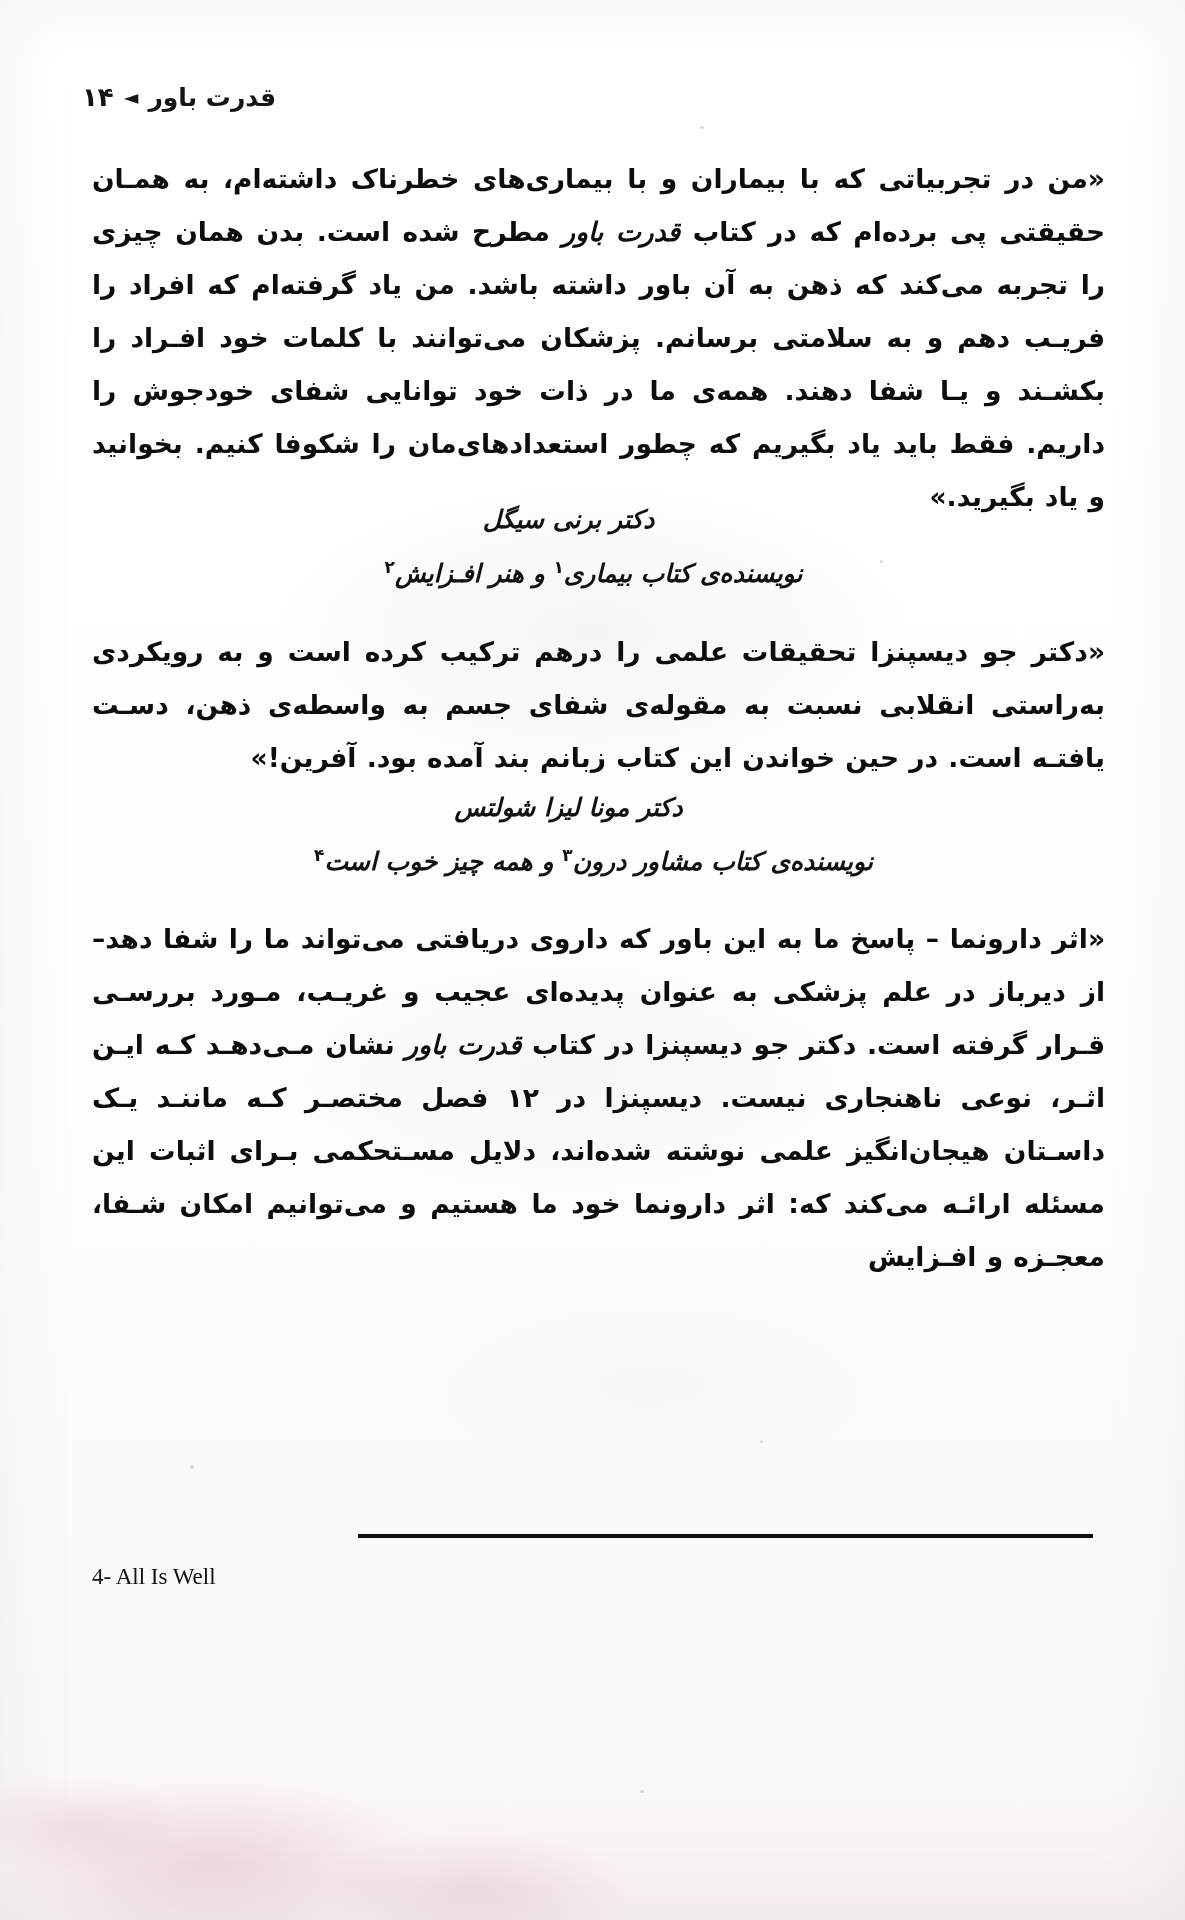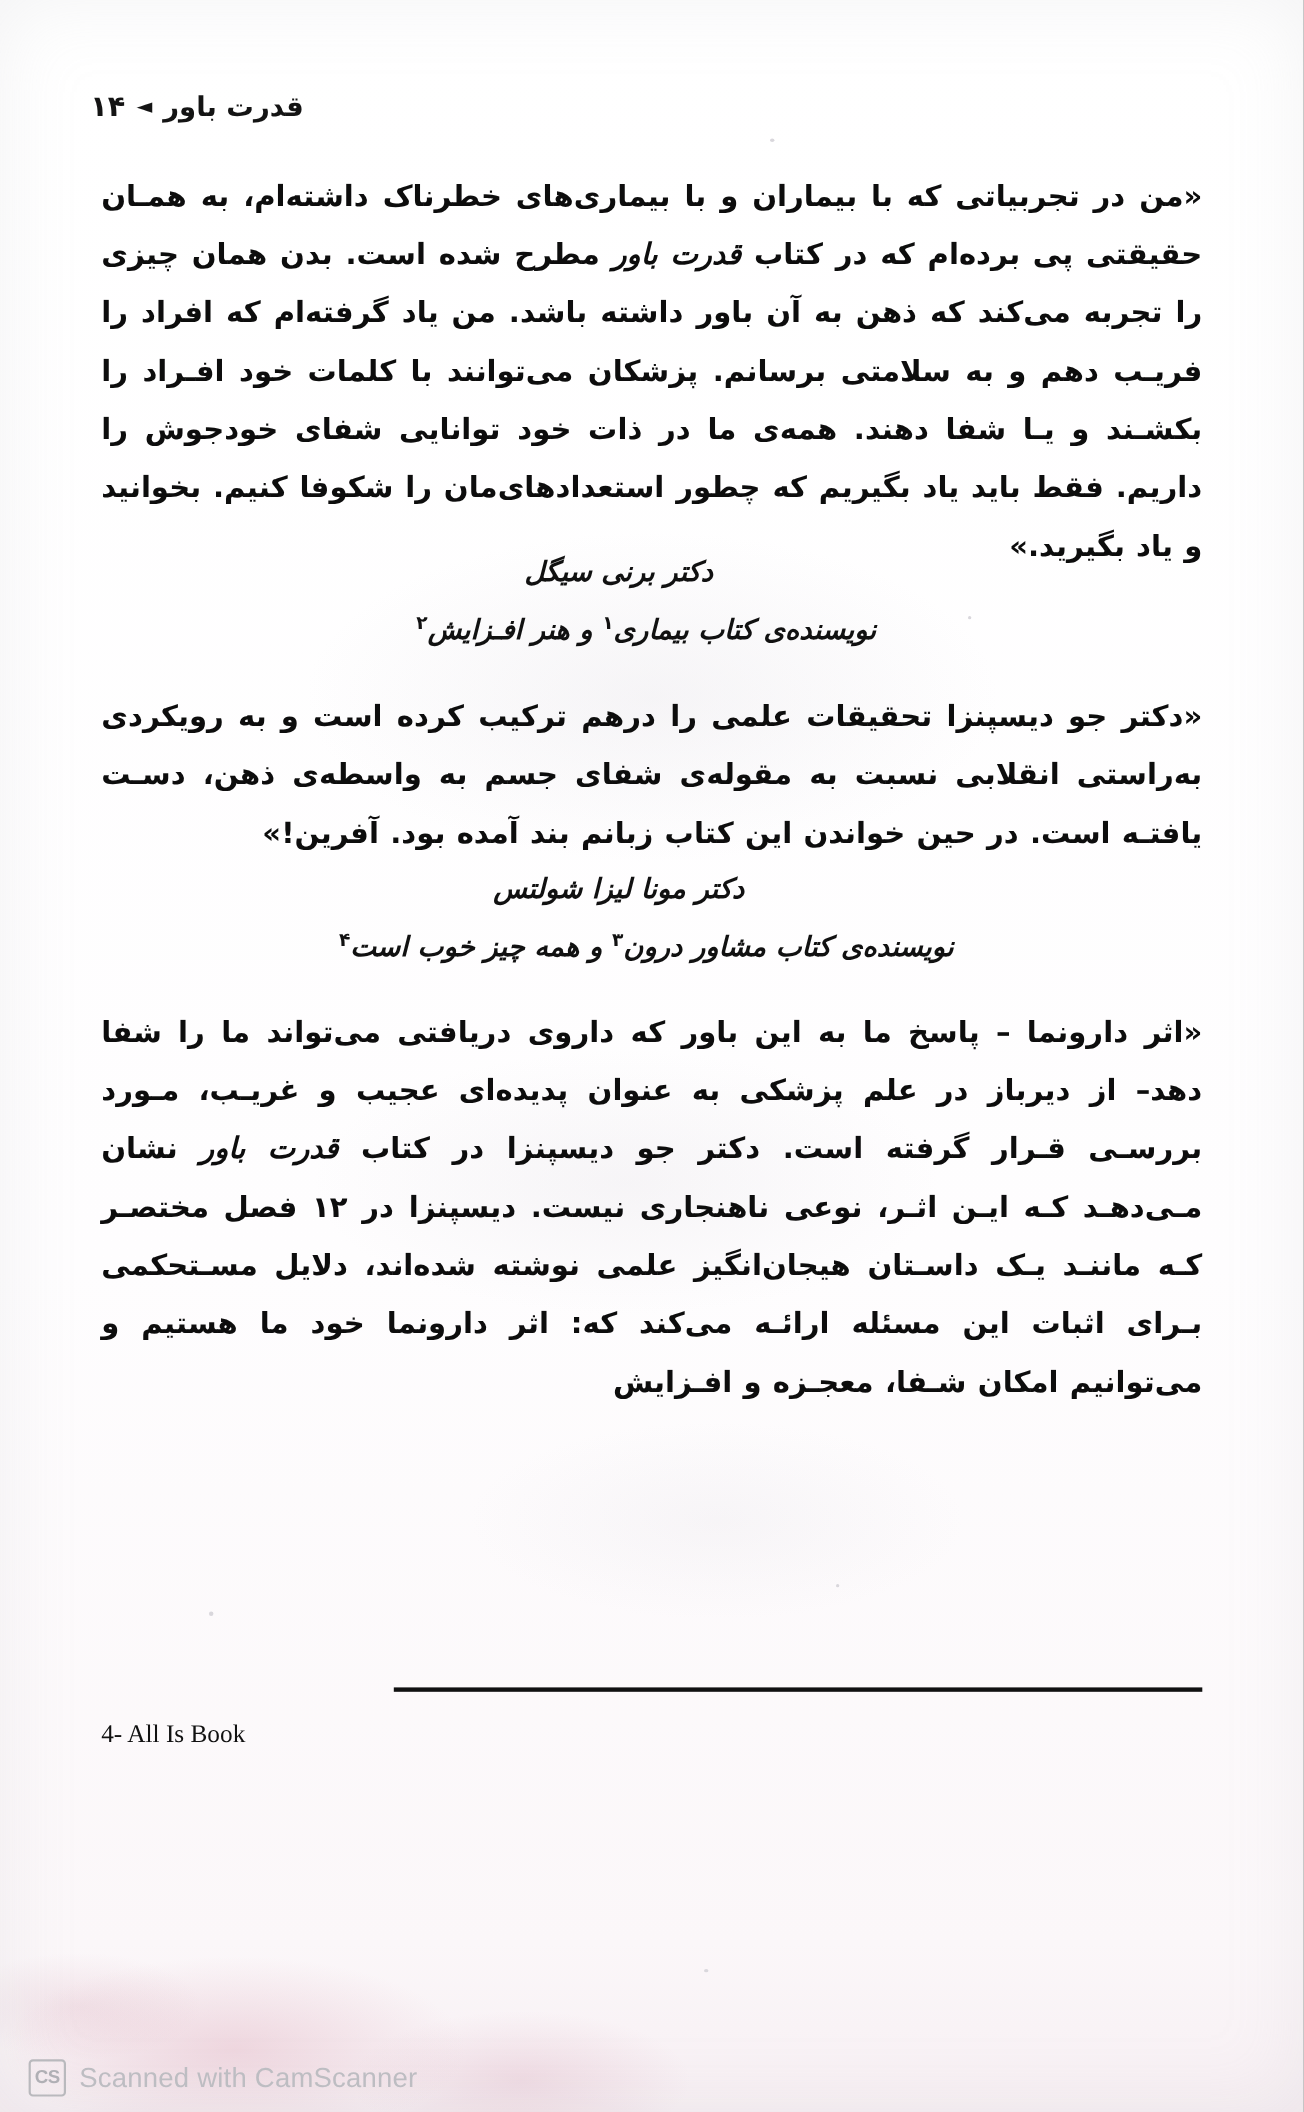--- a/index.html
+++ b/index.html
@@ -76,7 +76,7 @@
   
   .block {
     position: absolute;
-    right: 92px;
+    right: 80px;
     left: 92px;
     color: #0d0d0d;
     text-align: justify;

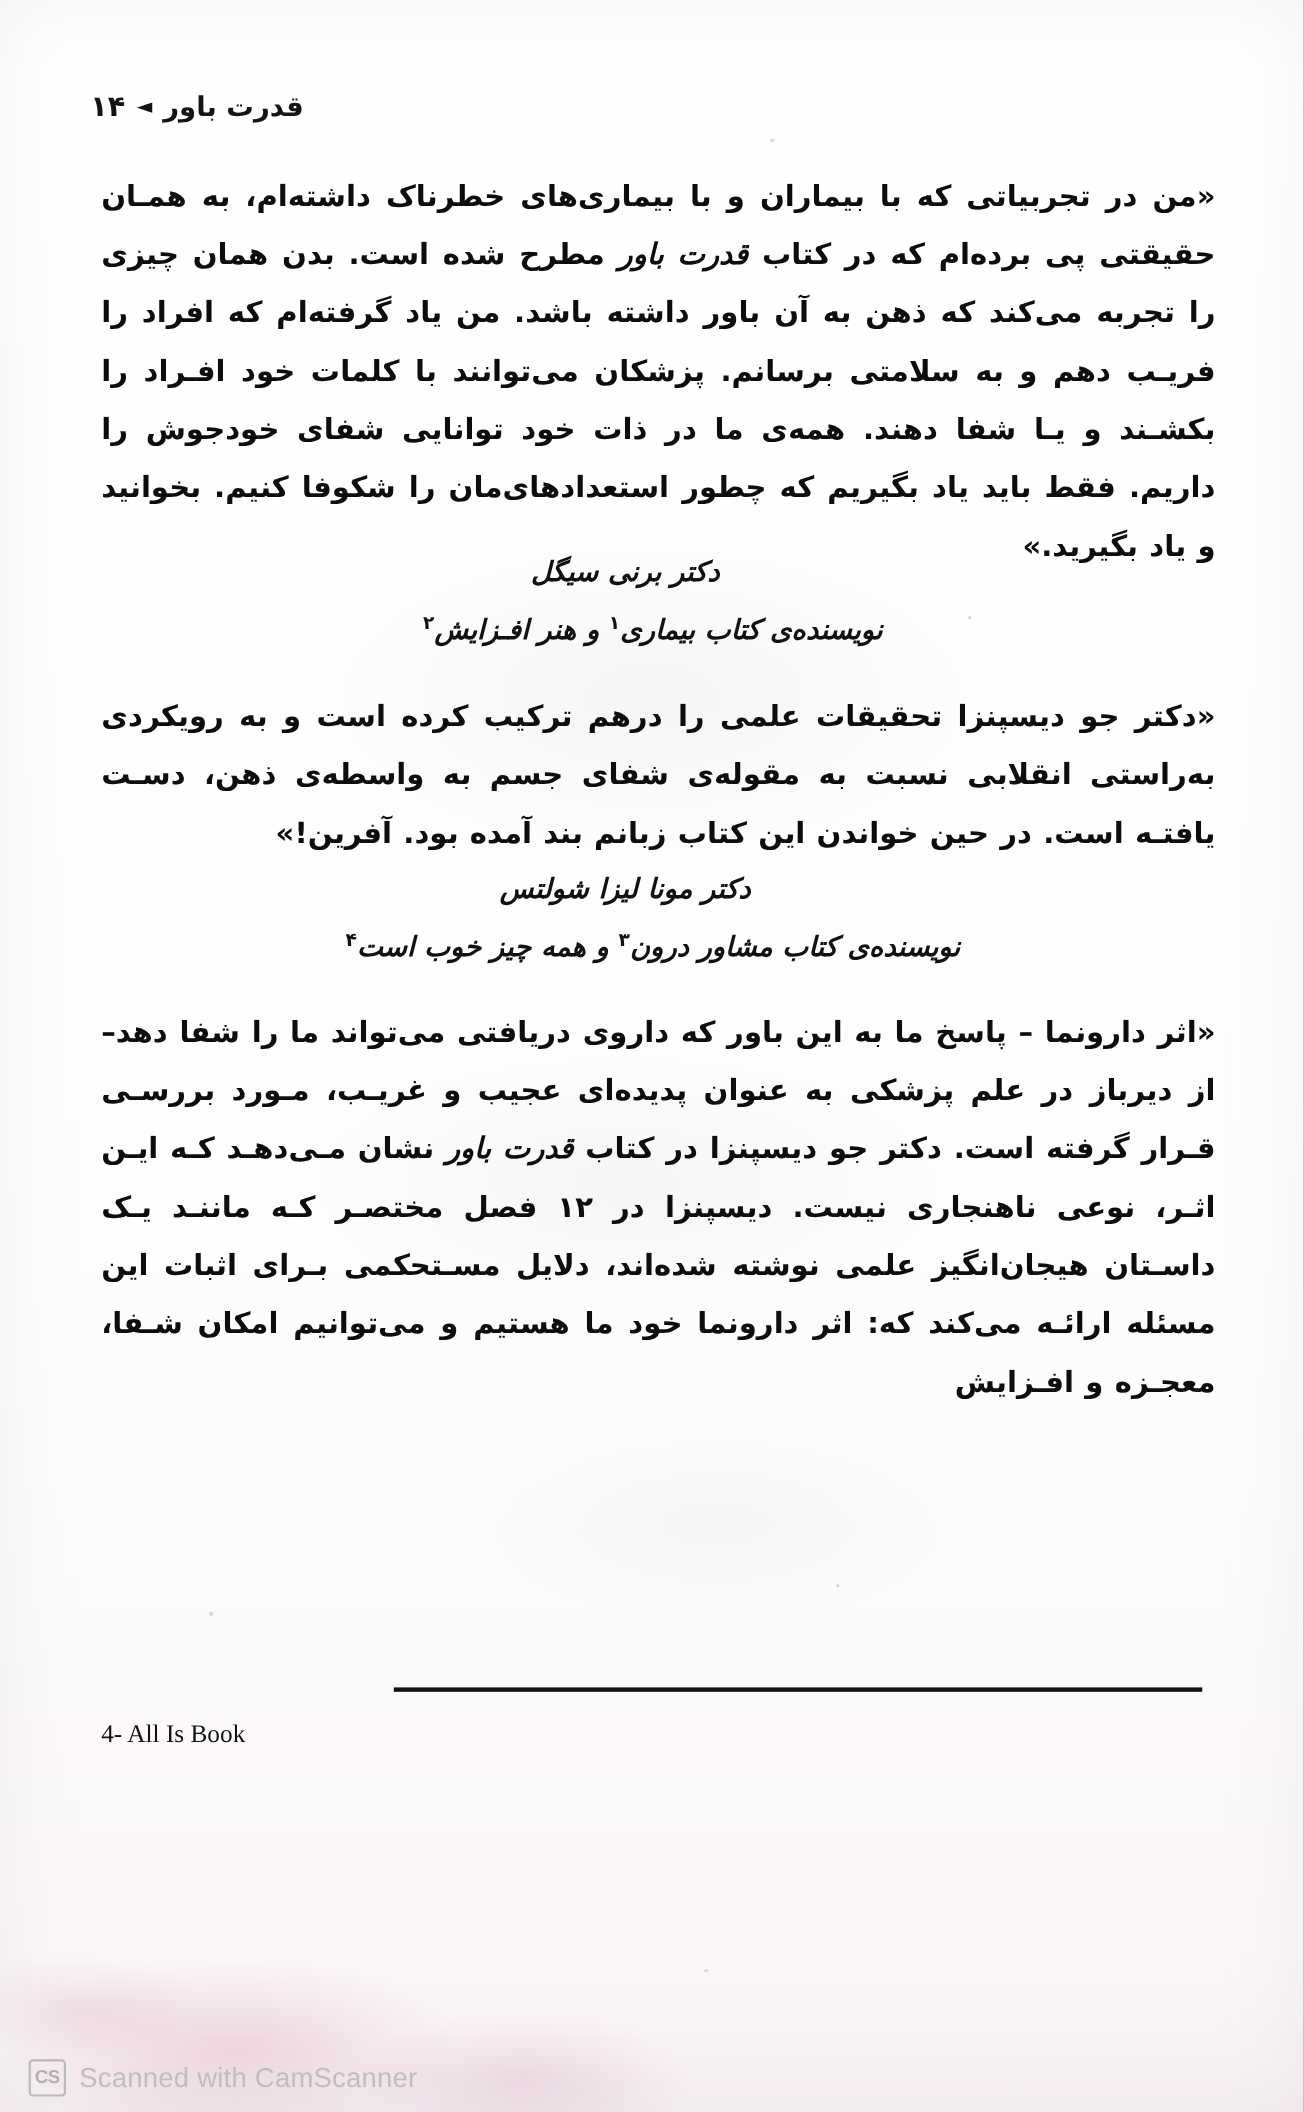--- a/index.html
+++ b/index.html
@@ -234,7 +234,7 @@
     <div class="footnotes">
       <div class="fn">
         <span>4-</span>
-        <span>All Is Book</span>
+        <span>All Is Well</span>
       </div>
     </div>
 

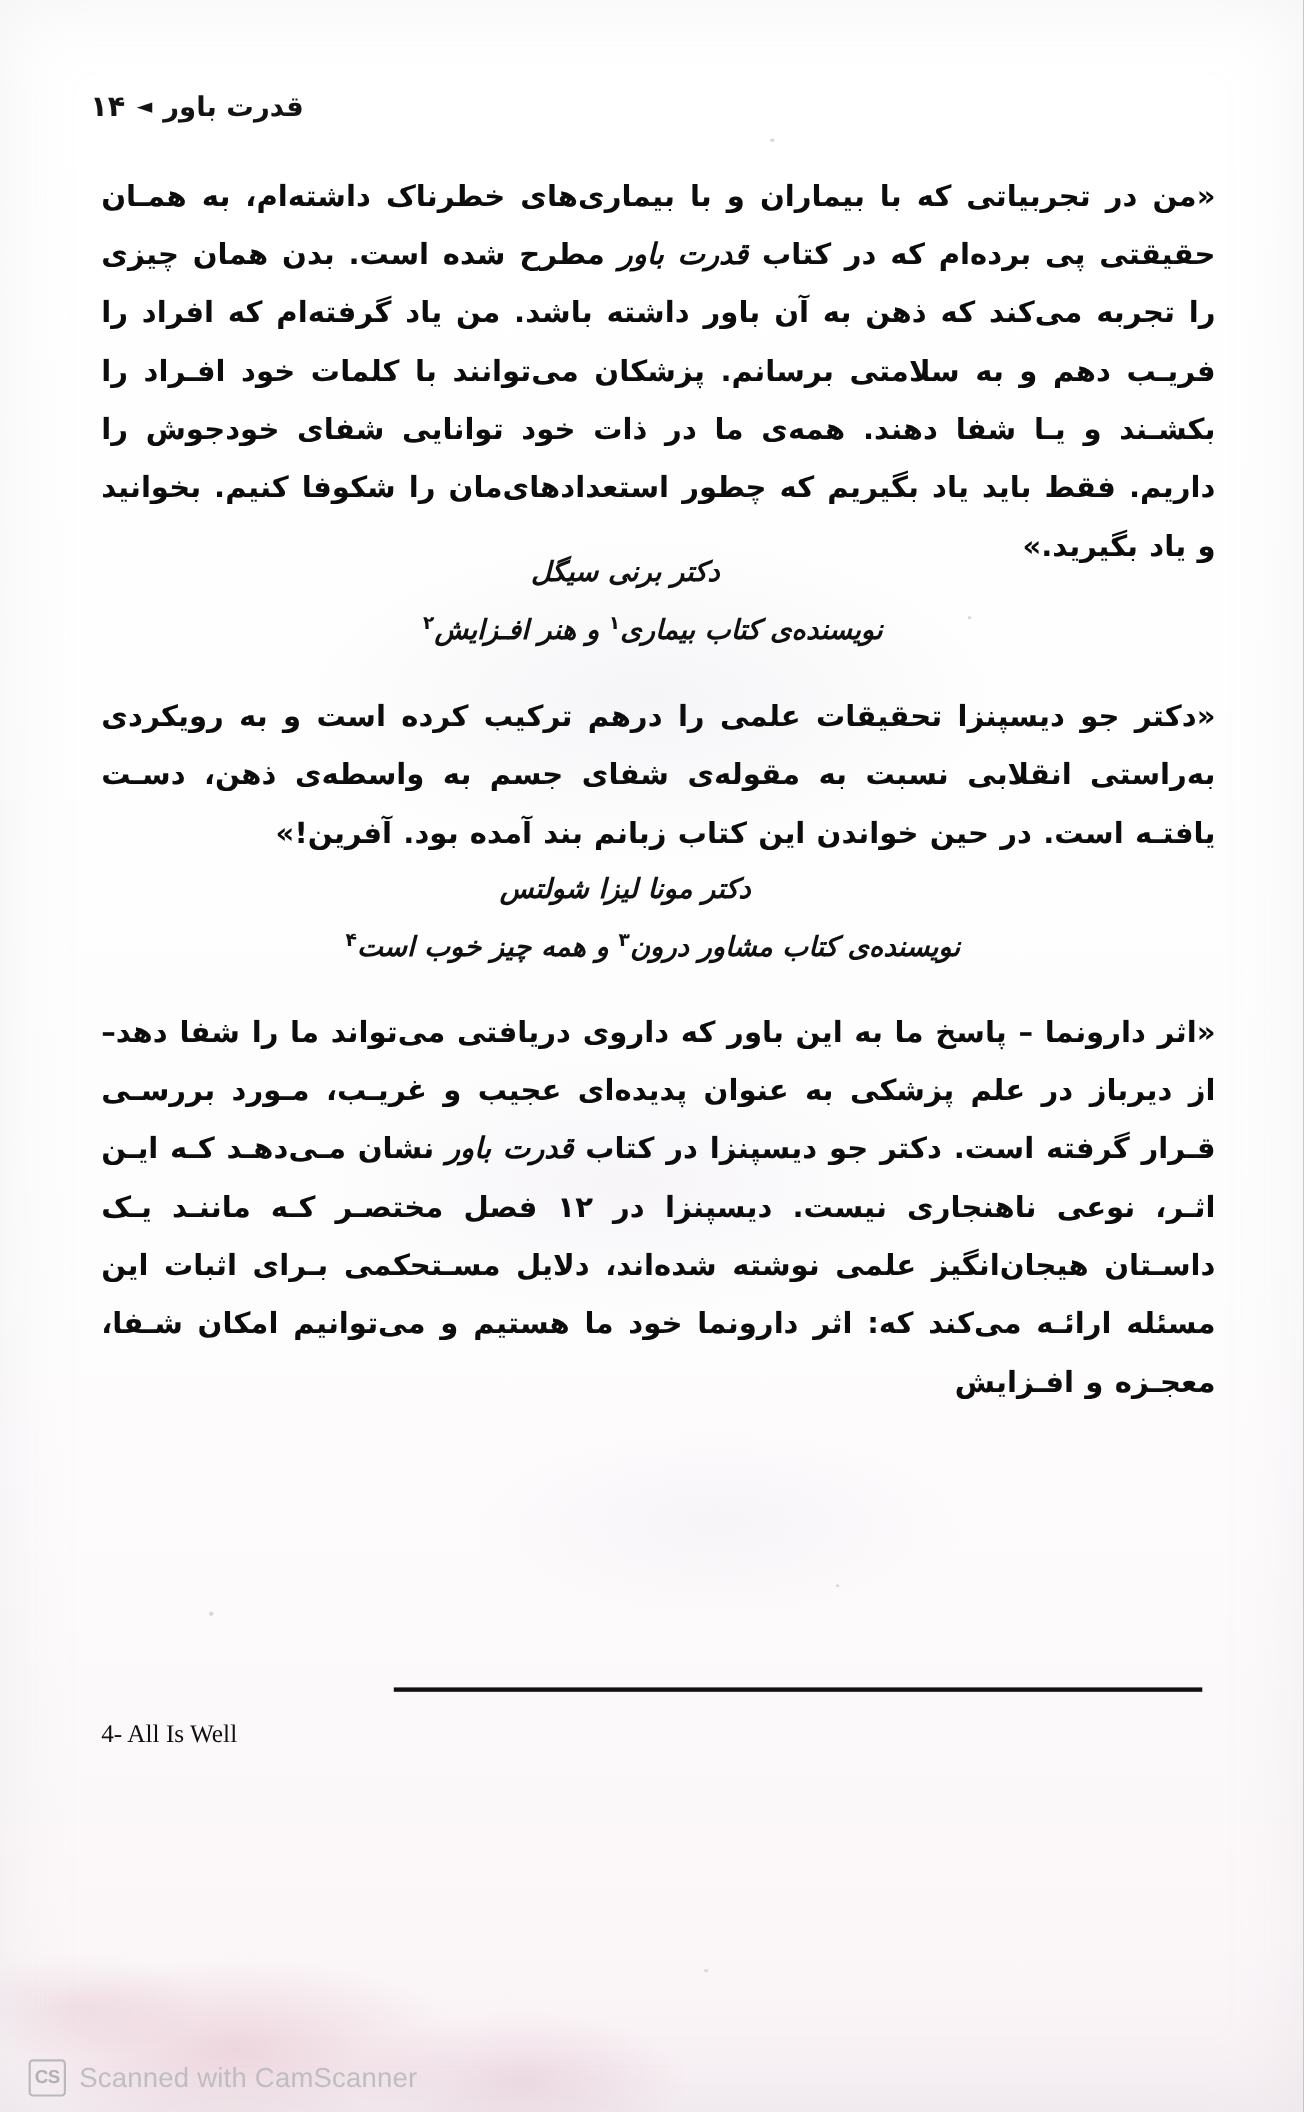--- a/index.html
+++ b/index.html
@@ -240,10 +240,6 @@
 
   </div>
 
-  <div class="cam-bar">
-    <span class="cs-badge">CS</span>
-    <span class="cs-text">Scanned with CamScanner</span>
-  </div>
 
 </div>
 

